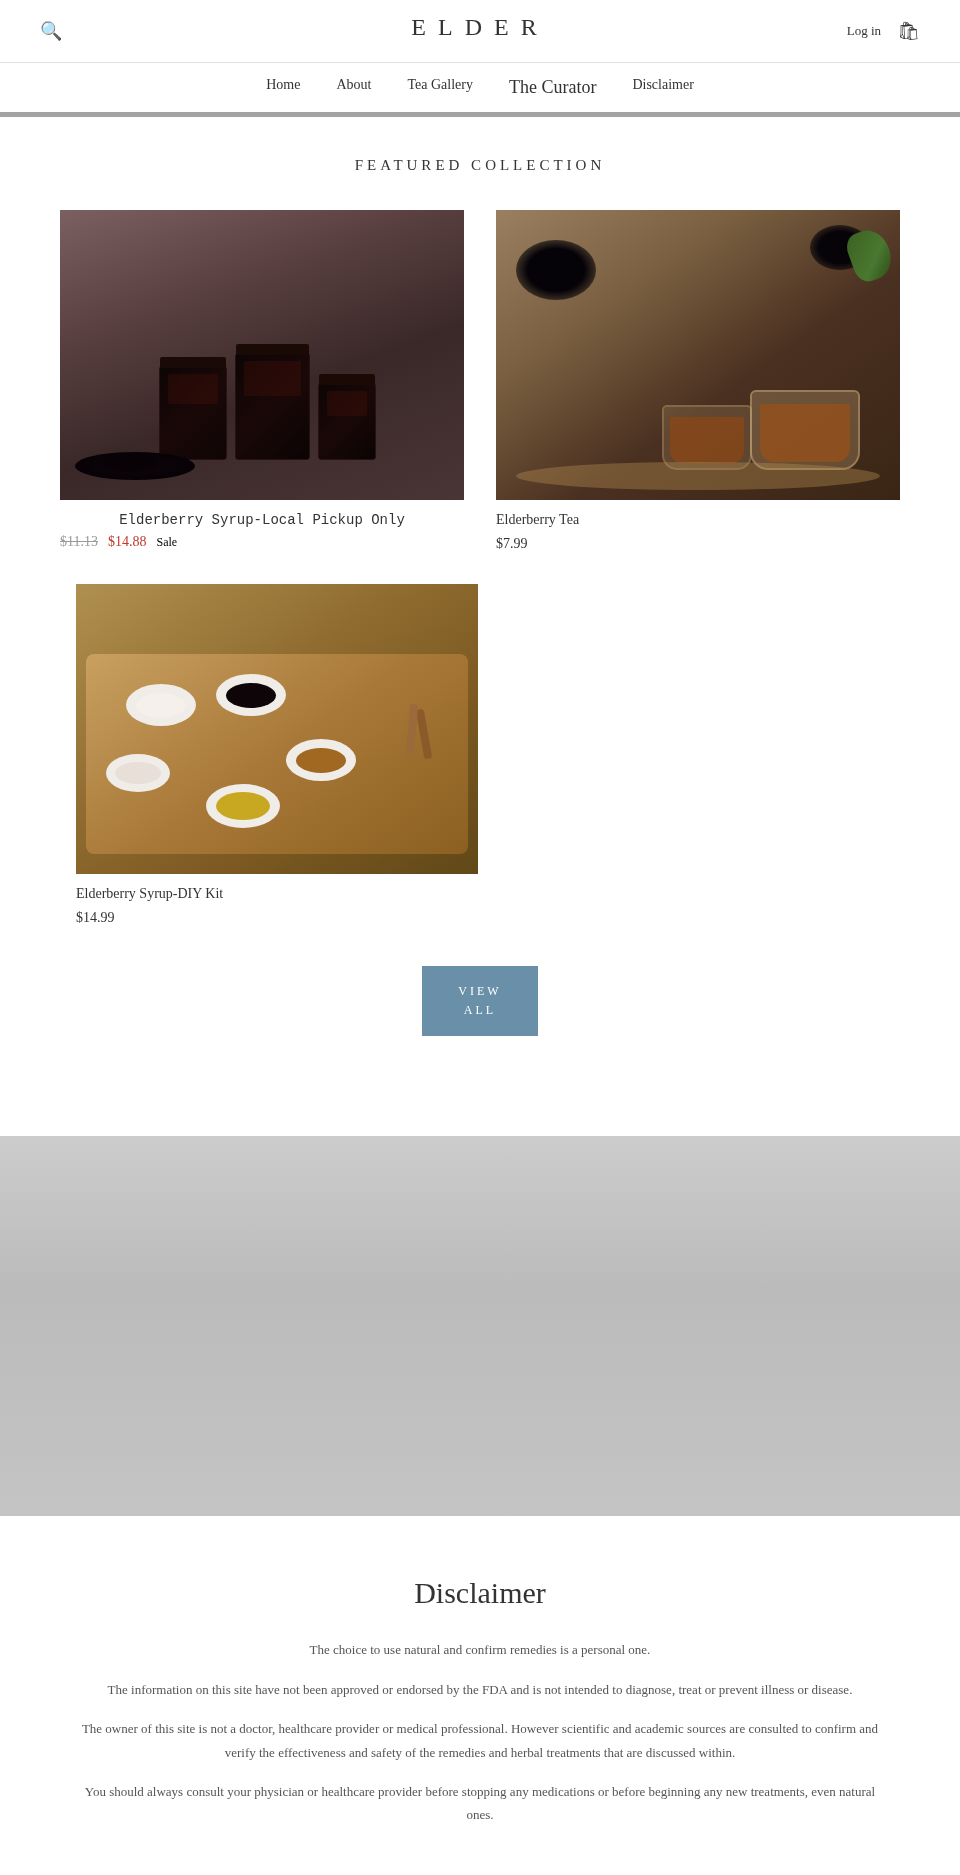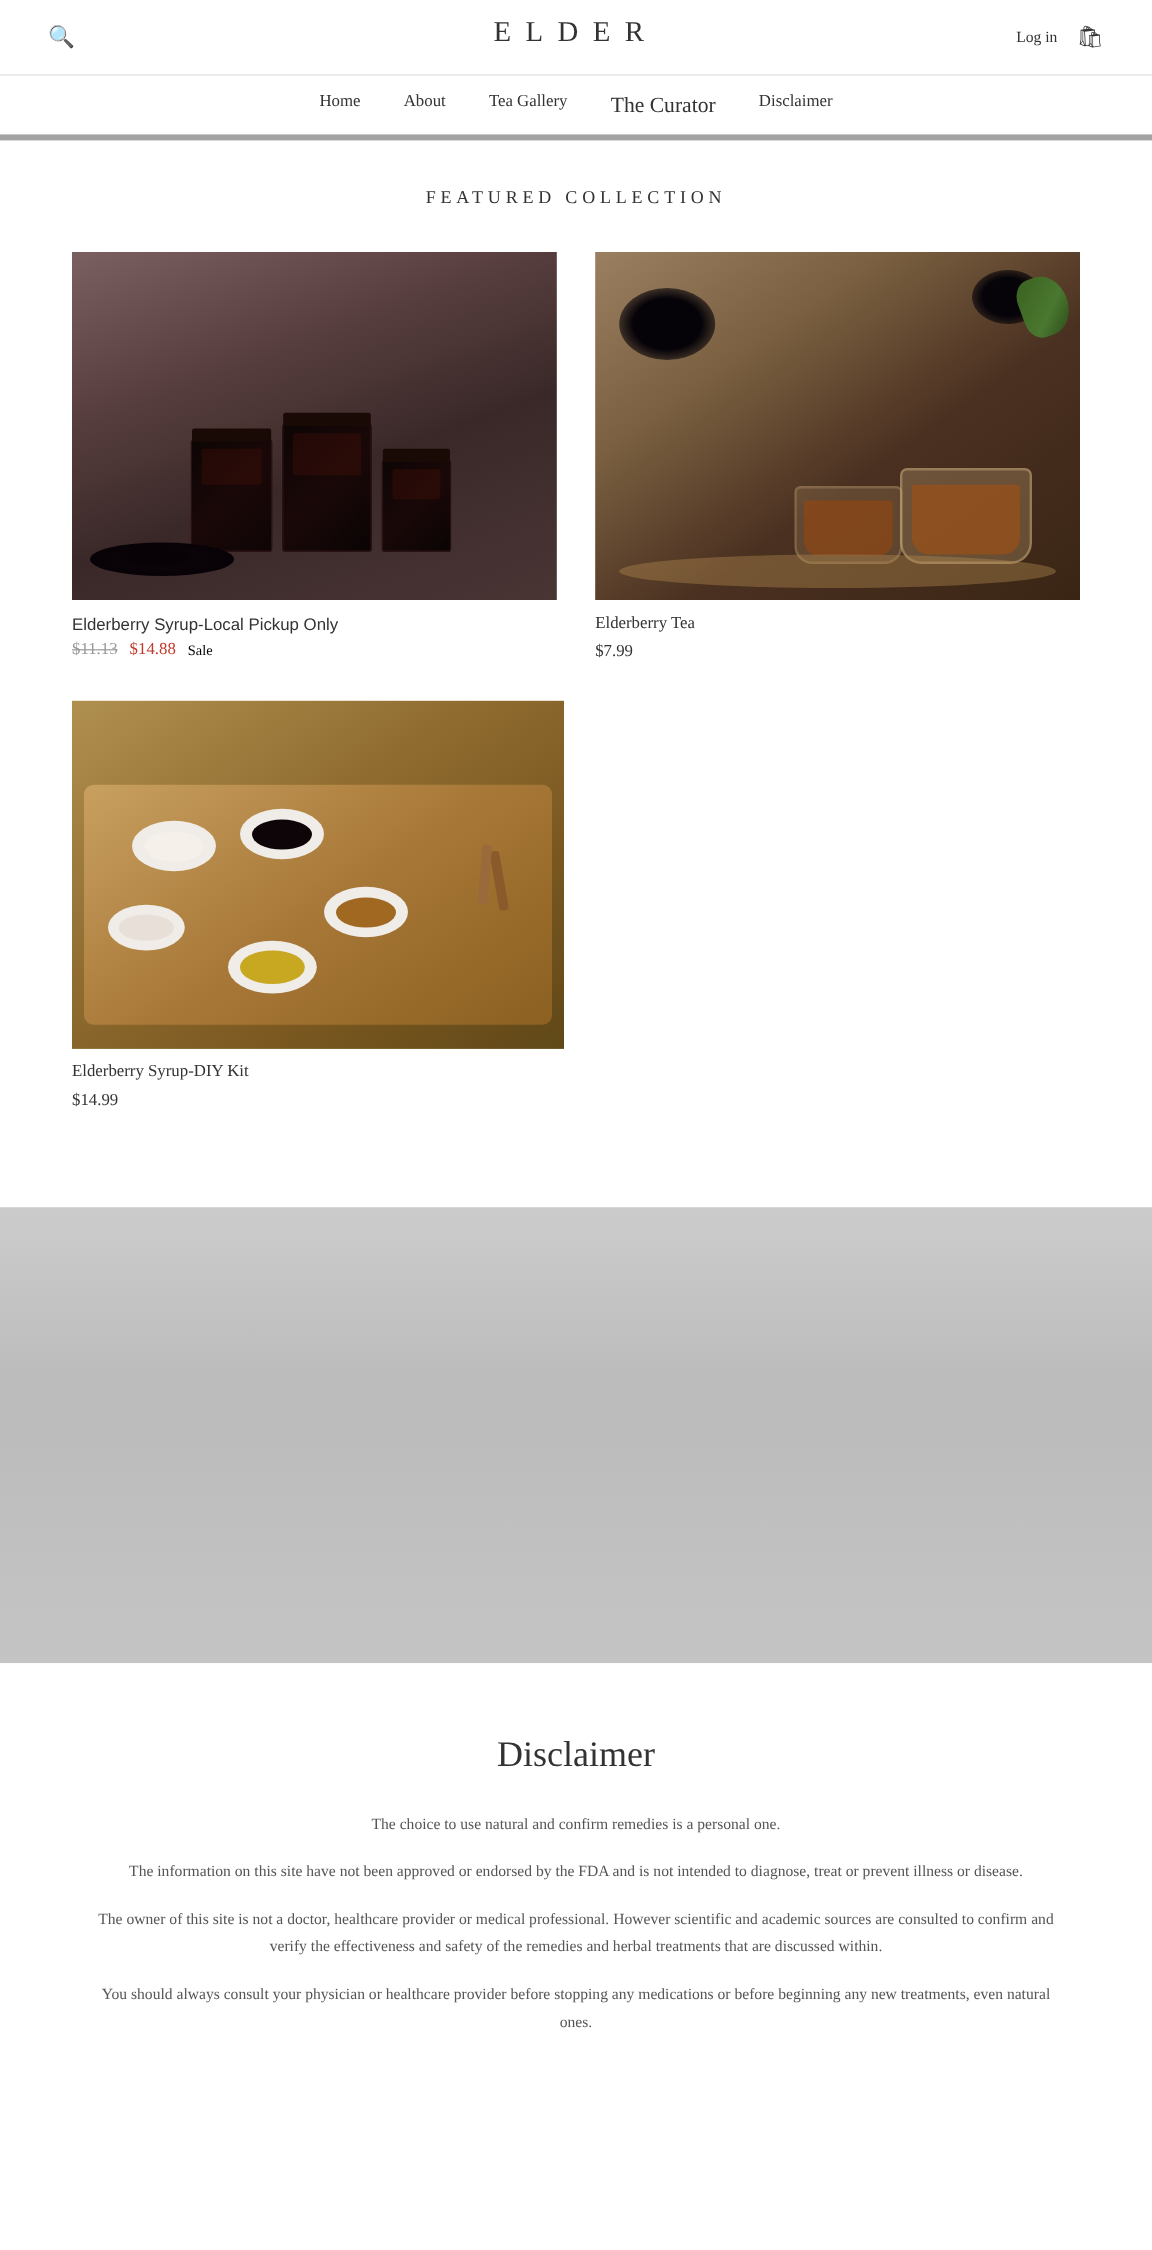--- a/index.html
+++ b/index.html
@@ -54,7 +54,7 @@
         <div style="position:absolute; bottom:20px; left:15px; width:120px; height:28px; background:radial-gradient(ellipse,#0a0308 40%,#050106 100%); border-radius:50%;"></div>
         <div style="position:absolute; bottom:28px; left:40px; width:60px; height:18px; background:radial-gradient(ellipse,#080206 50%,transparent 100%); border-radius:50%;"></div>
       </div>
-      <div style="font-size:14px; color:#333; margin-bottom:6px; font-family:Liberation Sans, sans-serif;">Elderberry Syrup-Local Pickup Only</div>
+      <div style="font-size:14px; color:#333; margin-bottom:6px; font-family:Liberation Mono, monospace;text-align:center;">Elderberry Syrup-Local Pickup Only</div>
       <div style="display:flex; gap:10px; align-items:center;">
         <span style="font-size:14px; color:#999; text-decoration:line-through;">$11.13</span>
         <span style="font-size:14px; color:#c0392b;">$14.88</span>

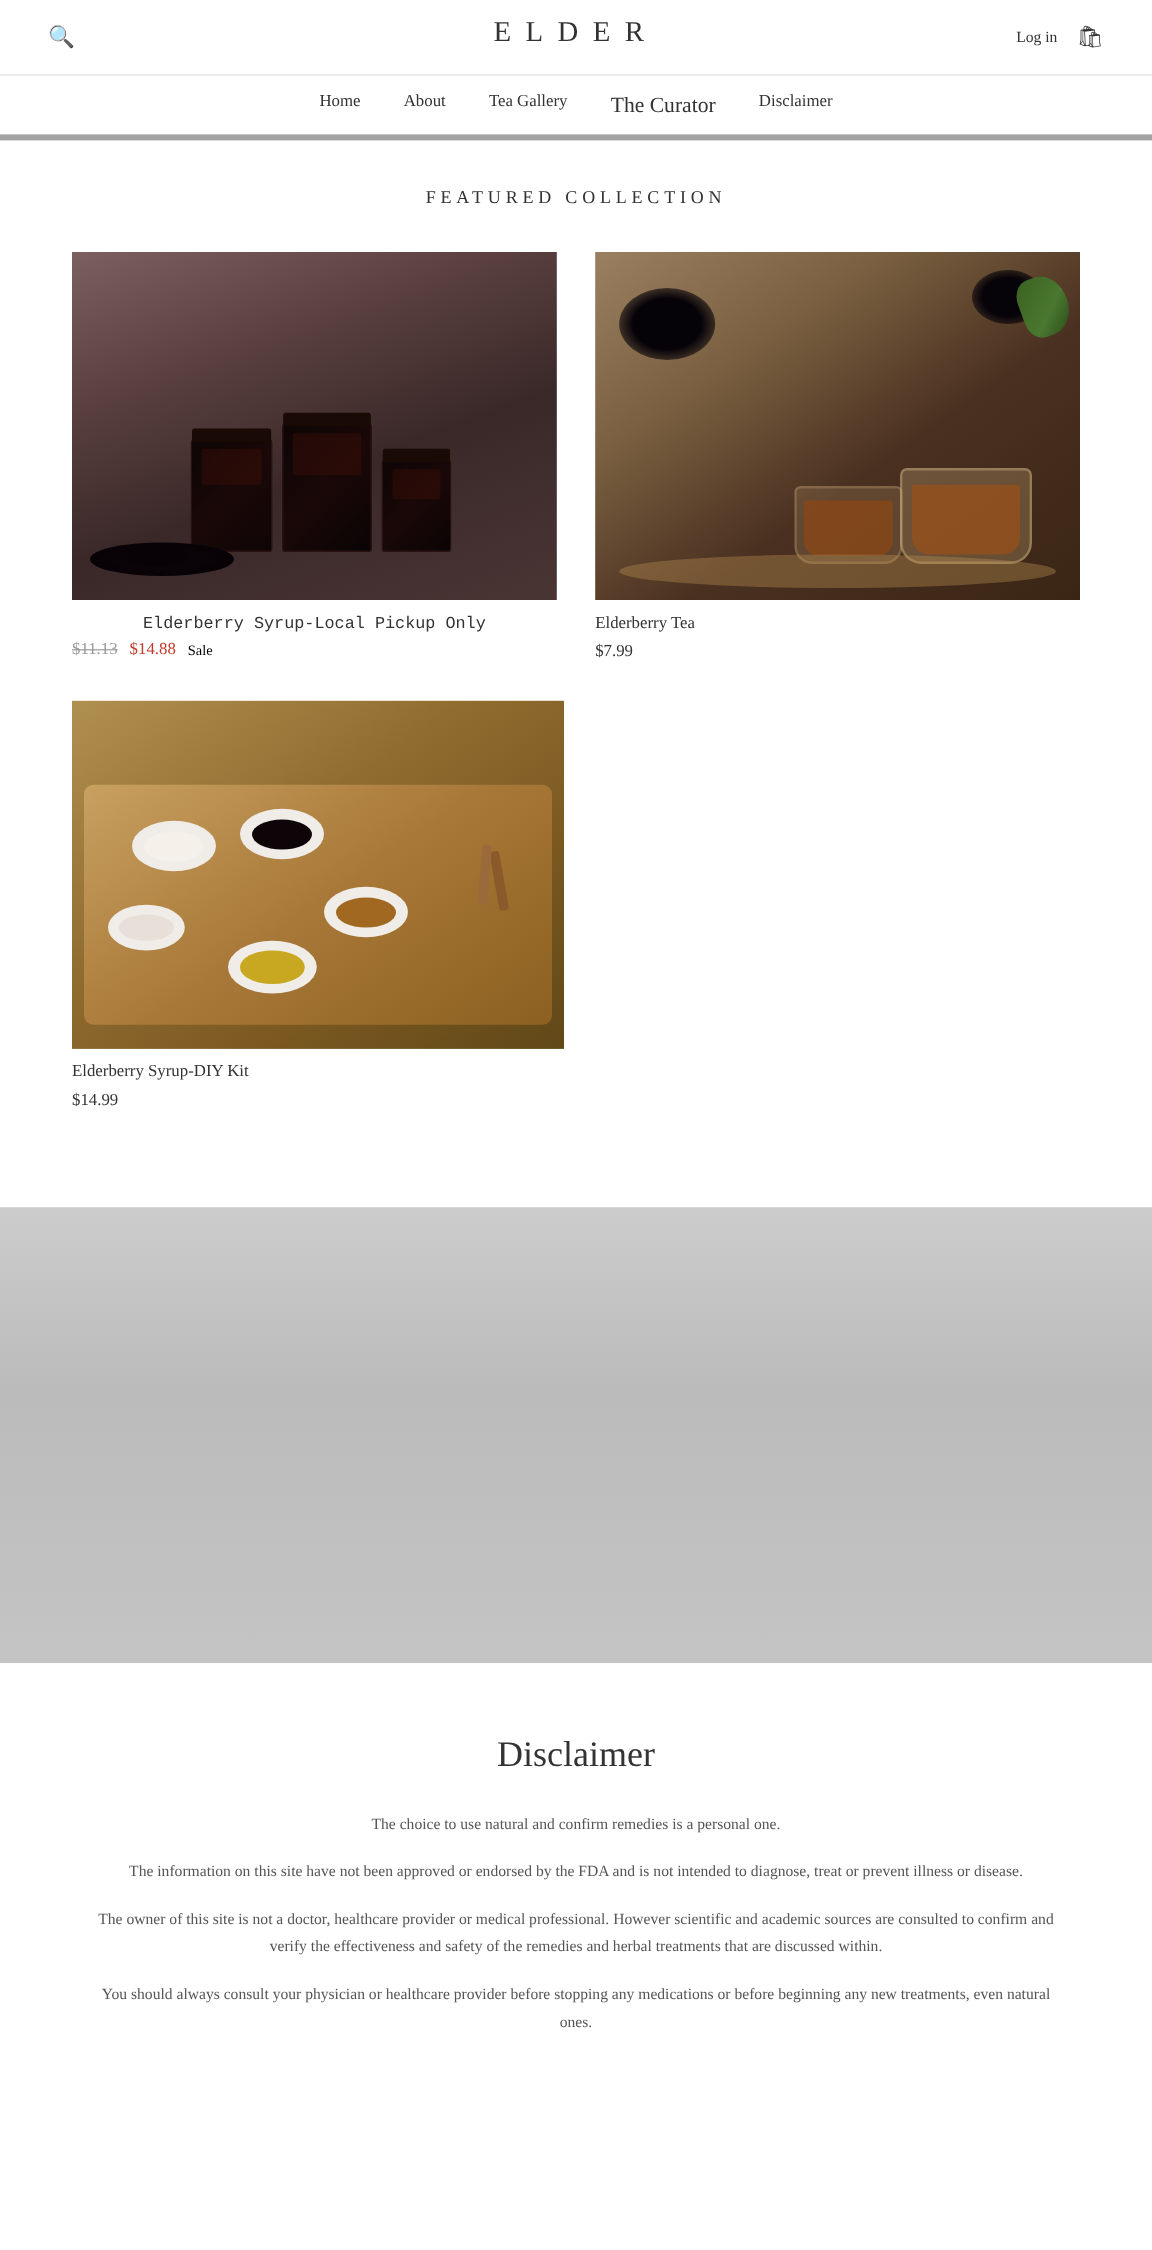--- a/index.html
+++ b/index.html
@@ -86,7 +86,7 @@
     </div>
   </div>
 
-  <div style="display:grid; grid-template-columns:1fr 1fr; gap:21px; margin-bottom:40px;">
+  <div style="display:grid; grid-template-columns:1fr 1fr; gap:21px; margin-bottom:40px;margin-left:16px;">
 
     <div style="cursor:pointer;">
       <div style="width:100%; height:290px; margin-bottom:12px; overflow:hidden; position:relative; background:linear-gradient(145deg,#c8a860 0%,#a88840 30%,#8b7030 60%,#6b5820 100%);">

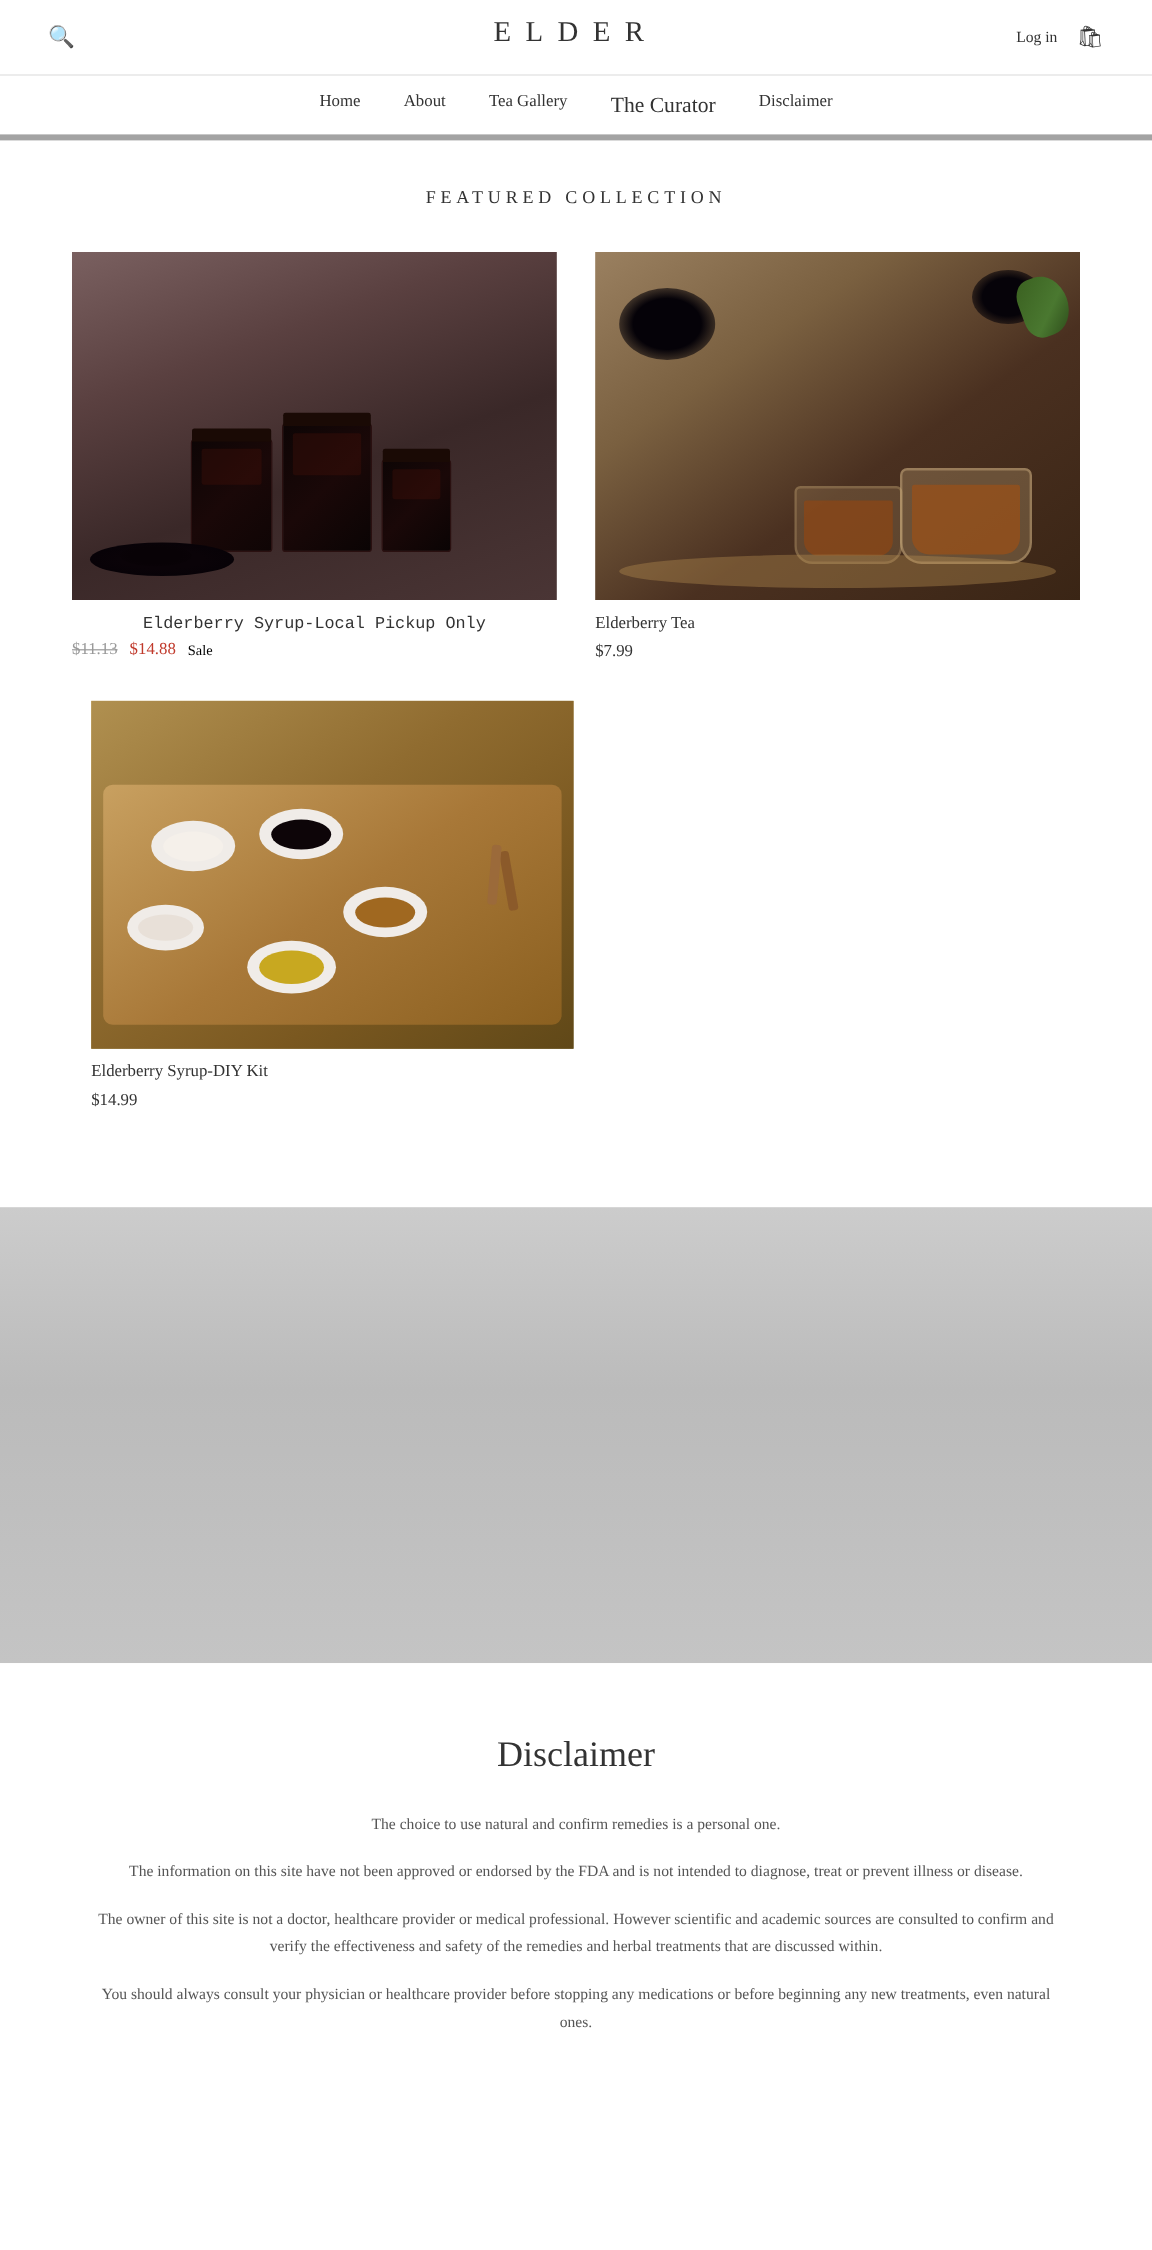--- a/index.html
+++ b/index.html
@@ -124,6 +124,9 @@
     <div></div>
   </div>
 
+  <div style="display:flex; justify-content:center; margin:20px 0 60px;">
+    <button style="background:#6a8fa8; color:#fff; border:none; padding:16px 36px; font-size:12px; letter-spacing:3px; cursor:pointer; font-family:'Georgia',serif; line-height:1.6;">VIEW<br>ALL</button>
+  </div>
 </main>
 
 <div style="width:100%; height:380px; background:linear-gradient(180deg,#ccc 0%,#bbb 40%,#c4c4c4 100%);"></div>

